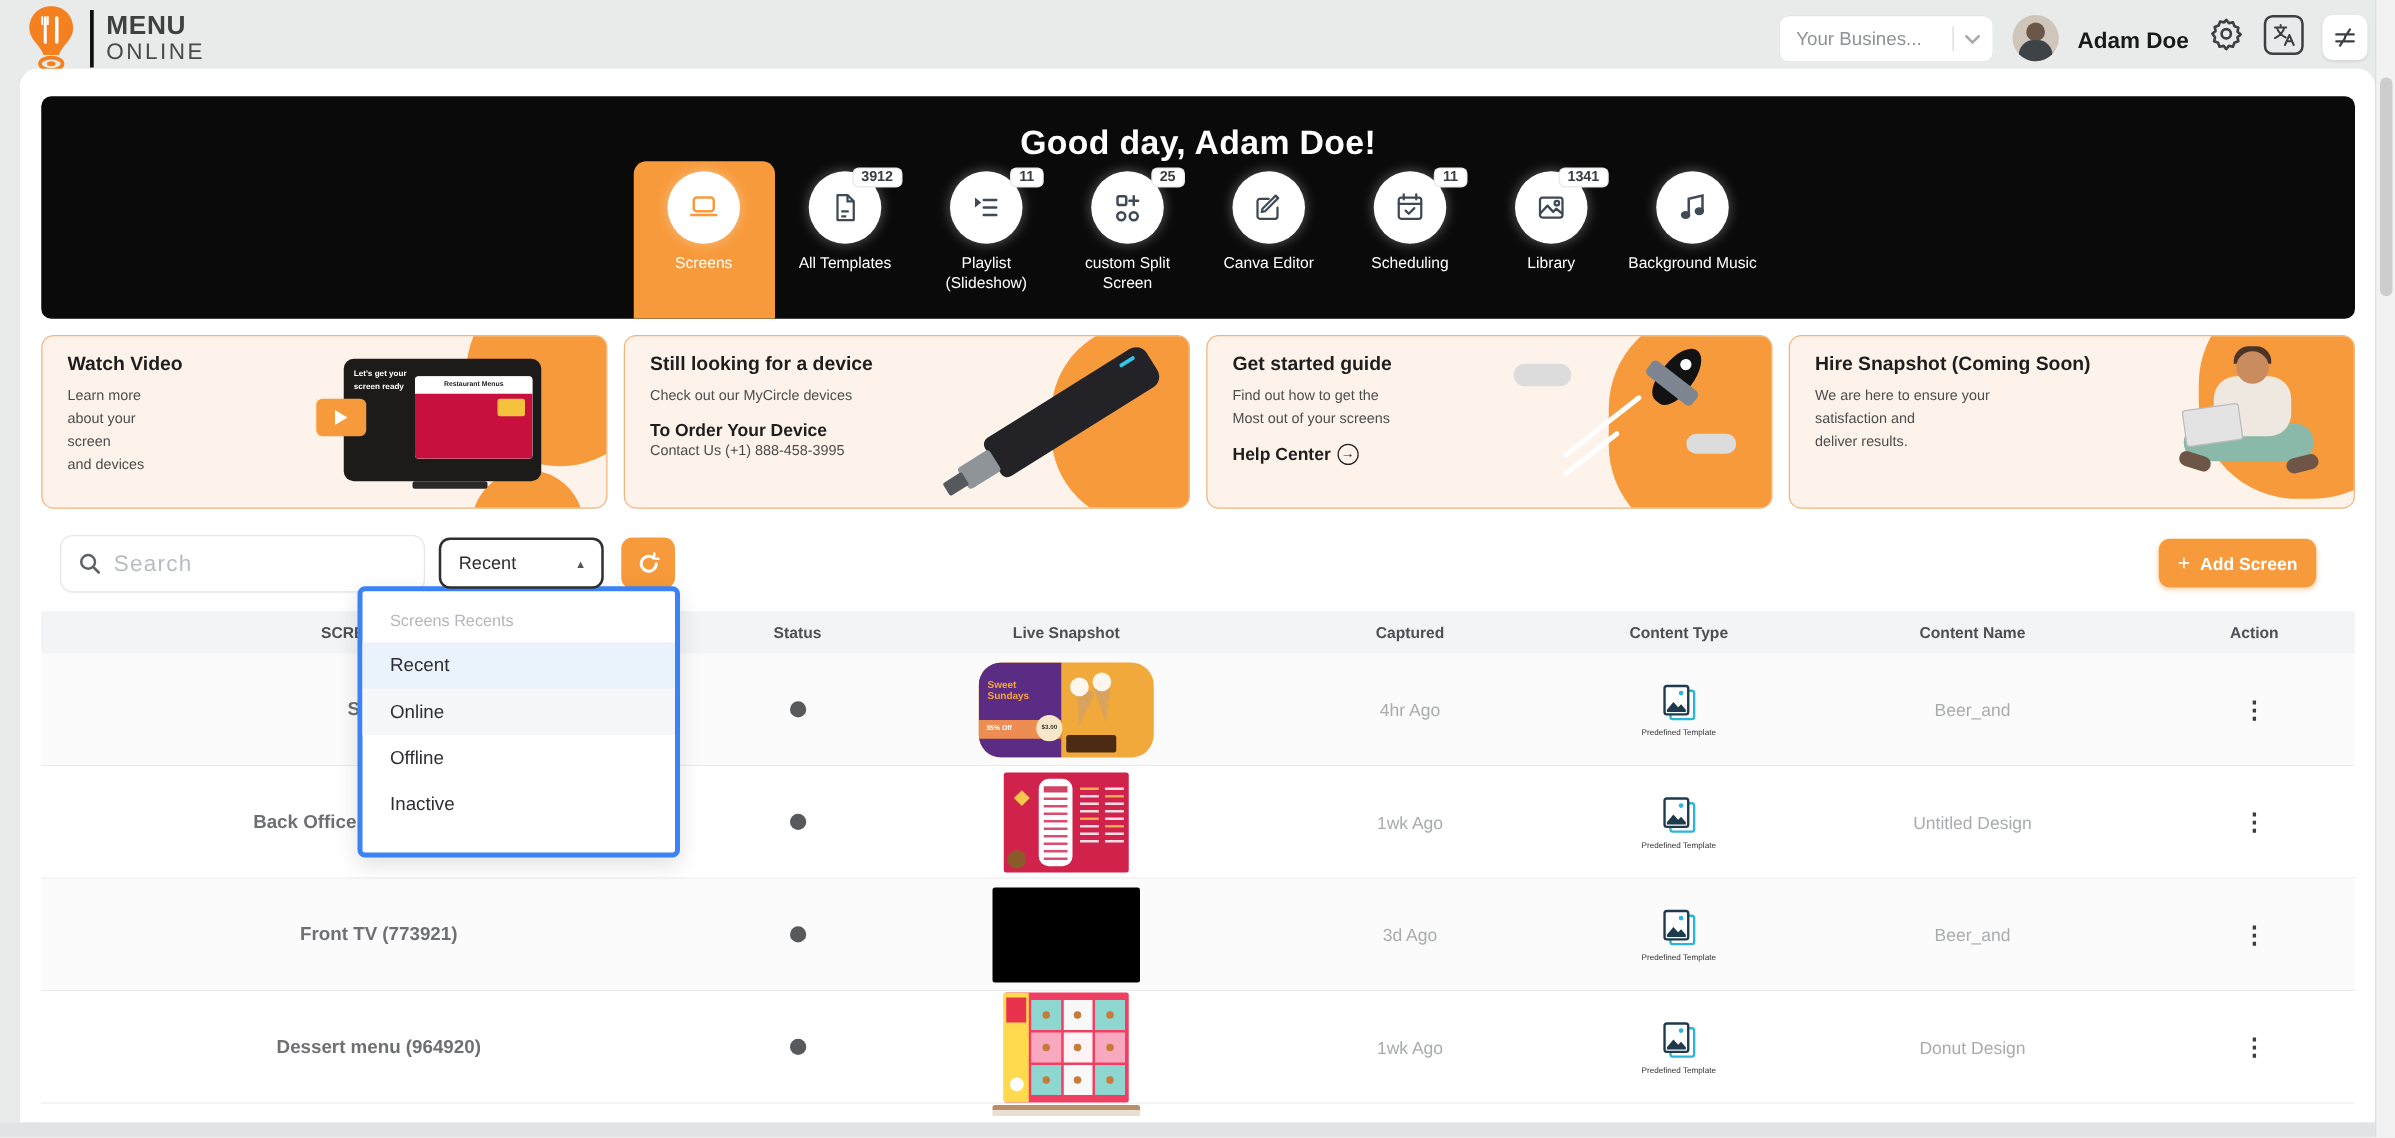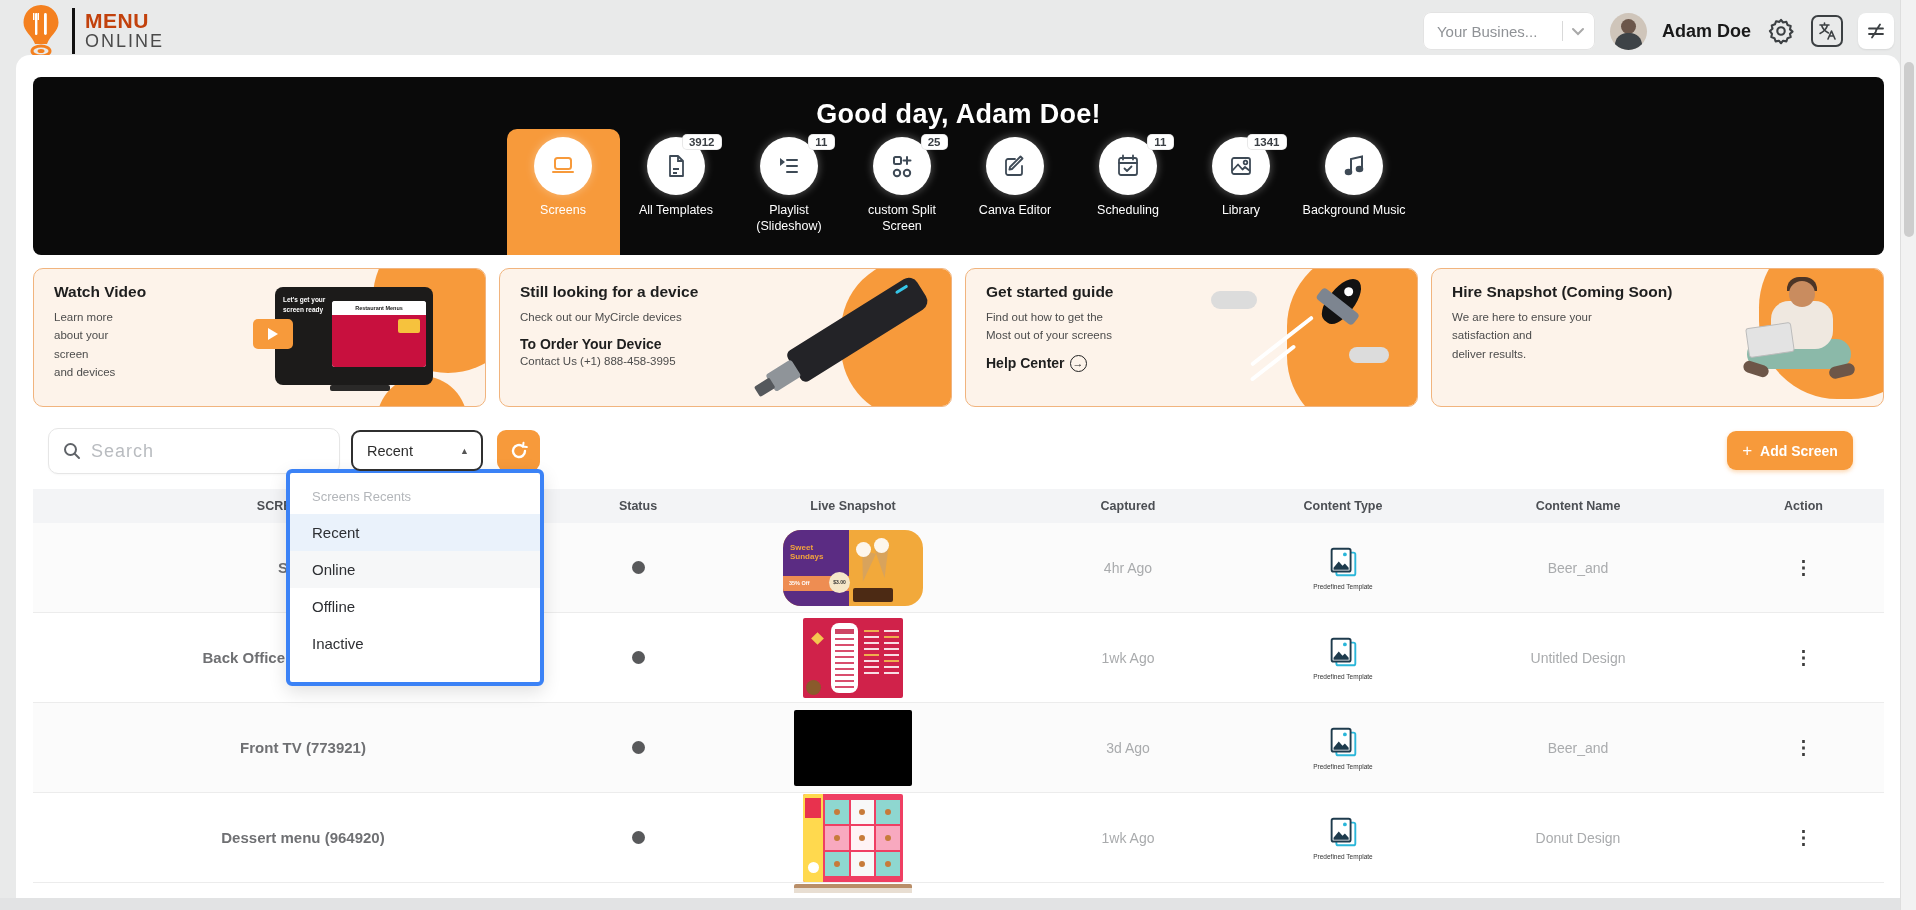--- a/index.html
+++ b/index.html
@@ -10,7 +10,7 @@
   .header { position:absolute; left:0; top:0; width:1916px; height:62px; display:flex; align-items:center; justify-content:space-between; padding:0 22px 0 20px; }
   .logo { display:flex; align-items:center; gap:10px; }
   .logo-divider { width:3px; height:46px; background:#111; }
-  .logo-text .l1 { font-size:21px; font-weight:800; color:#c2410c; letter-spacing:.5px; line-height:1; }
+  .logo-text .l1 { font-size:21px; font-weight:800; color:#404040; letter-spacing:.5px; line-height:1; }
   .logo-text .l2 { font-size:18px; font-weight:400; color:#4a4a4a; letter-spacing:2px; line-height:1.15; }
   .header-right { display:flex; align-items:center; gap:15px; }
   .biz-pill { width:172px; height:38px; background:#fff; border-radius:8px; display:flex; align-items:center; padding:0 10px 0 14px; color:#8f9296; font-size:15px; box-shadow:0 0 0 1px #e3e3e3 inset; }

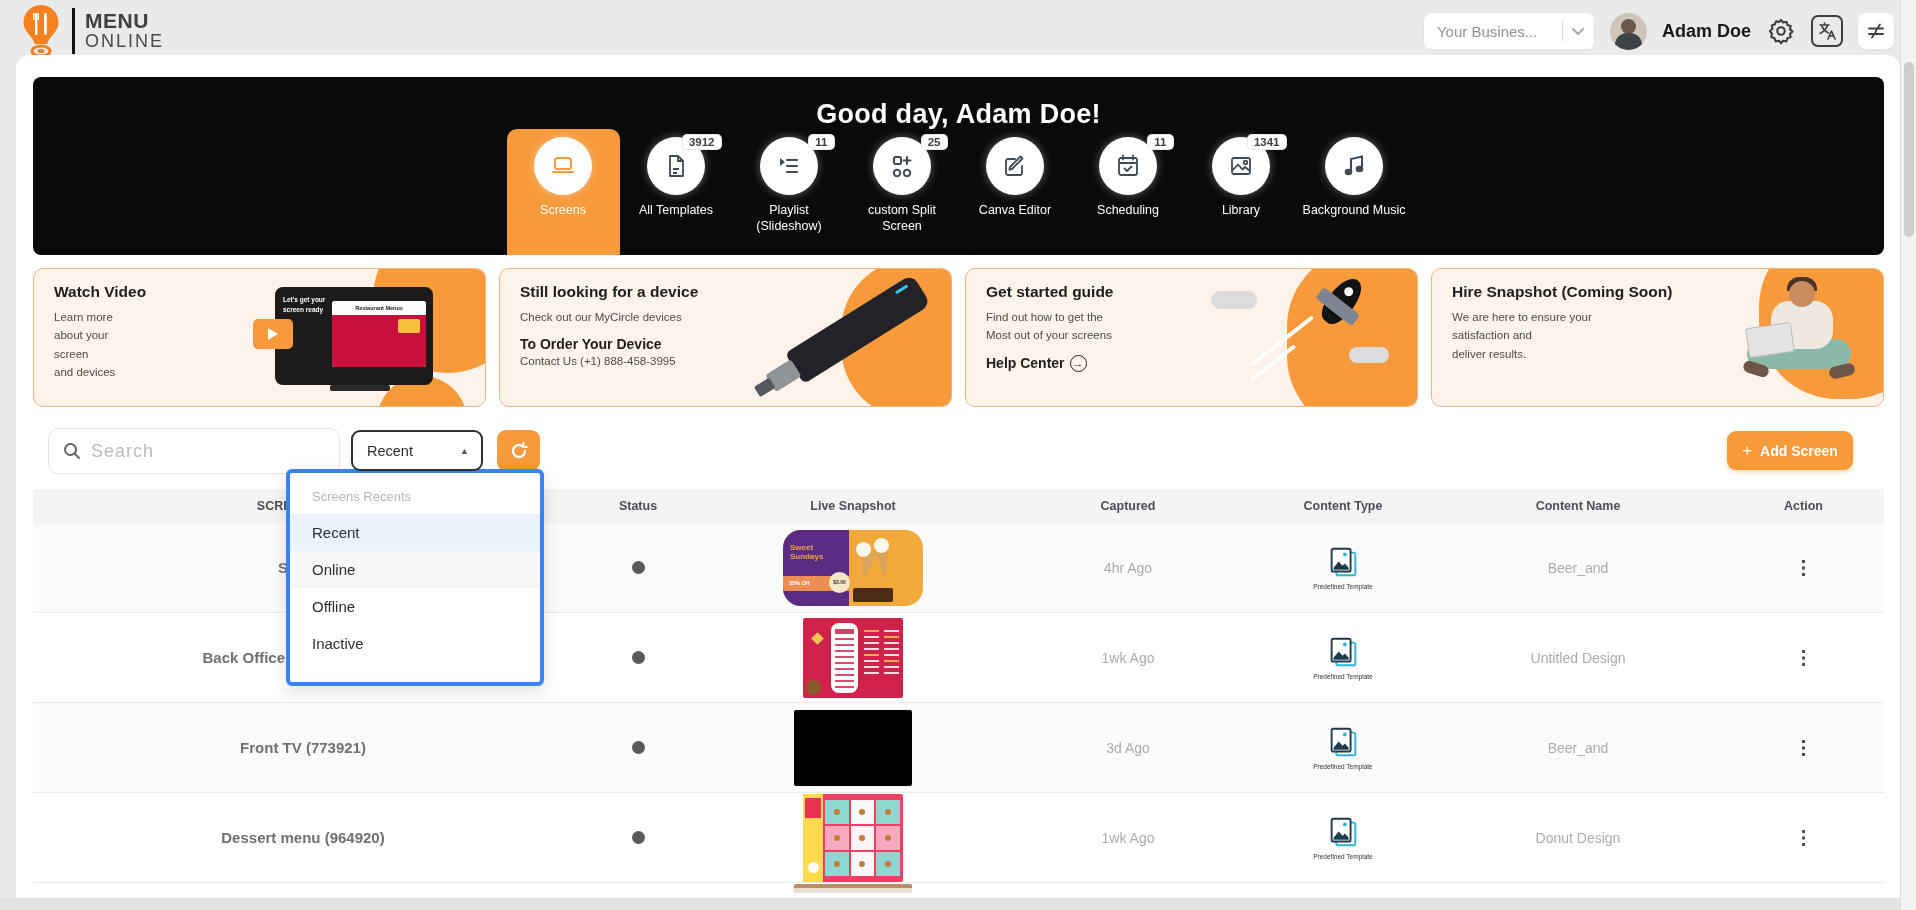--- a/index.html
+++ b/index.html
@@ -12,7 +12,7 @@
   .logo-divider { width:3px; height:46px; background:#111; }
   .logo-text .l1 { font-size:21px; font-weight:800; color:#404040; letter-spacing:.5px; line-height:1; }
   .logo-text .l2 { font-size:18px; font-weight:400; color:#4a4a4a; letter-spacing:2px; line-height:1.15; }
-  .header-right { display:flex; align-items:center; gap:15px; }
+  .header-right { display:flex; gap:15px; }
   .biz-pill { width:172px; height:38px; background:#fff; border-radius:8px; display:flex; align-items:center; padding:0 10px 0 14px; color:#8f9296; font-size:15px; box-shadow:0 0 0 1px #e3e3e3 inset; }
   .biz-pill .txt { flex:1; white-space:nowrap; overflow:hidden; }
   .biz-pill .sep { width:1px; height:20px; background:#d9d9d9; margin:0 8px; }

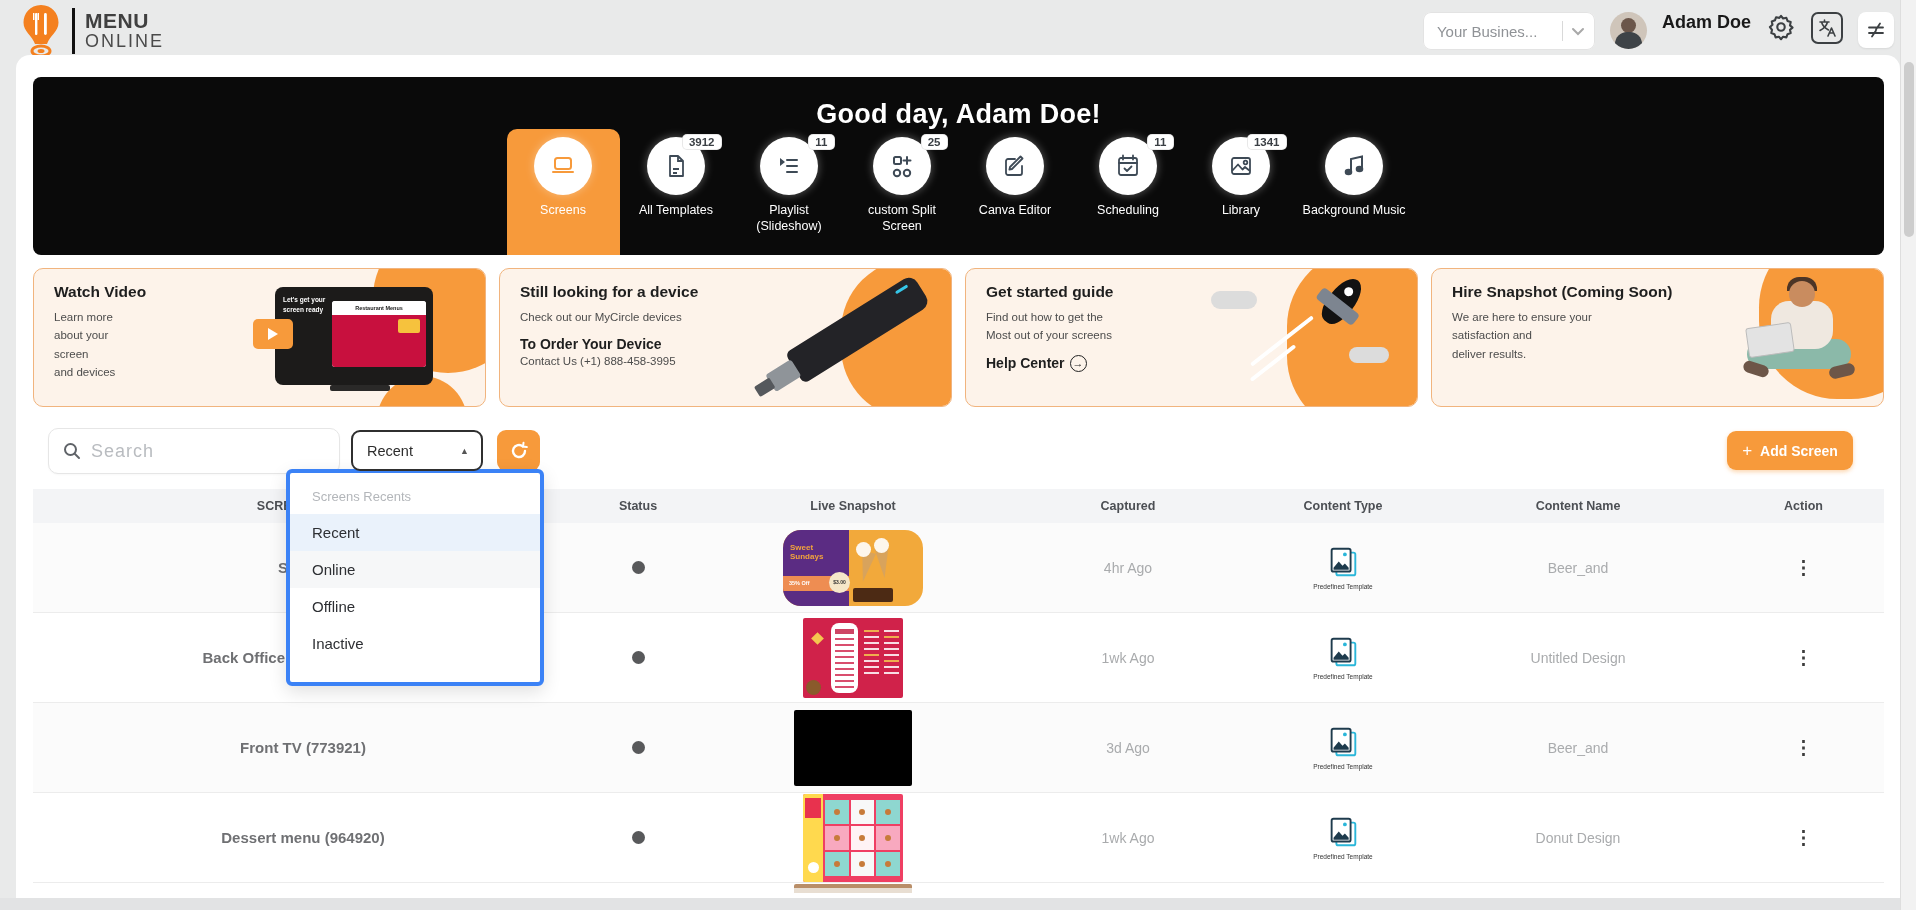--- a/index.html
+++ b/index.html
@@ -19,7 +19,7 @@
   .avatar { width:37px; height:37px; border-radius:50%; background:#cfc5ba; overflow:hidden; position:relative; }
   .avatar::before { content:""; position:absolute; left:11px; top:6px; width:15px; height:15px; border-radius:50%; background:#6b564a; }
   .avatar::after { content:""; position:absolute; left:5px; top:20px; width:27px; height:18px; border-radius:12px 12px 0 0; background:#3e4347; }
-  .user-name { font-size:18px; font-weight:700; color:#191919; }
+  .user-name { font-size:18px; font-weight:700; color:#191919;margin-top:10px; }
   .hicon { width:30px; height:30px; display:flex; align-items:center; justify-content:center; }
   .hicon.boxed { border:2px solid #3c4043; border-radius:7px; width:32px; height:32px; }
   .hicon.white-box { background:#fff; border-radius:8px; width:36px; height:36px; box-shadow:0 1px 2px rgba(0,0,0,.08); }

